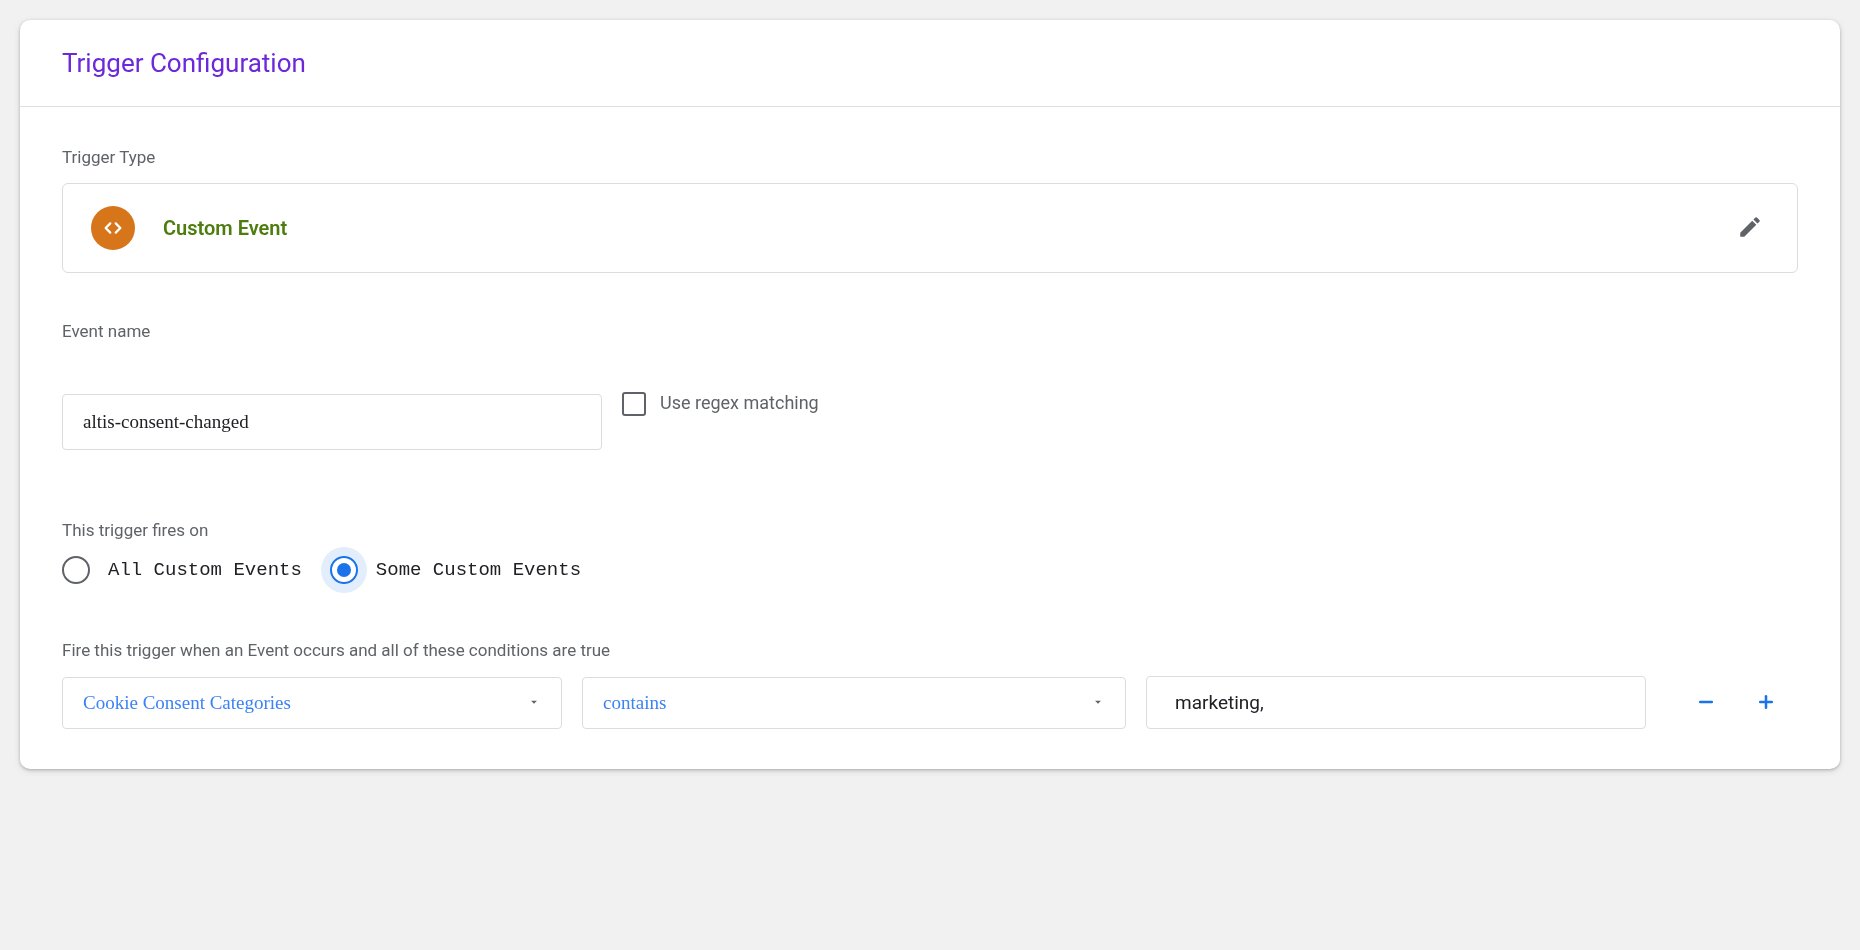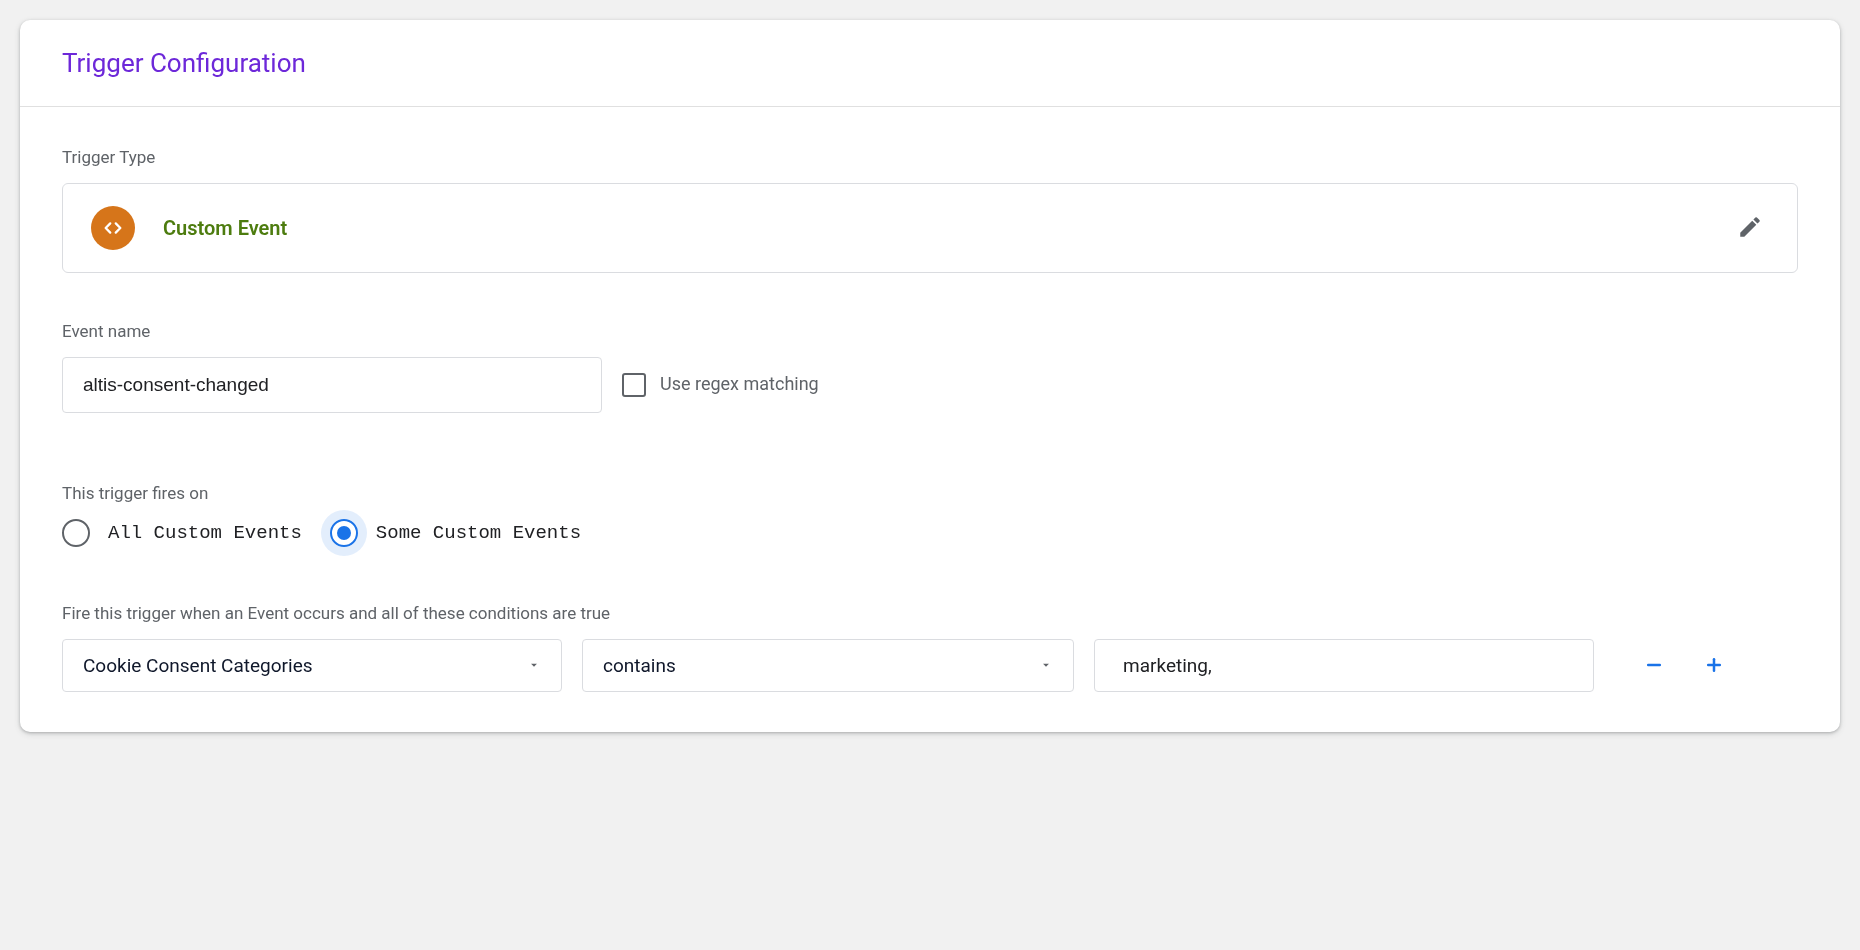--- a/index.html
+++ b/index.html
@@ -90,7 +90,8 @@
     padding: 16px 20px;
     width: 540px;
     outline: none;
-    font-family: Liberation Sans, sans-serif;
+    font-family: Liberation Serif, serif;
+    margin-top: 37px;
   }
   .checkbox-wrap {
     display: flex;

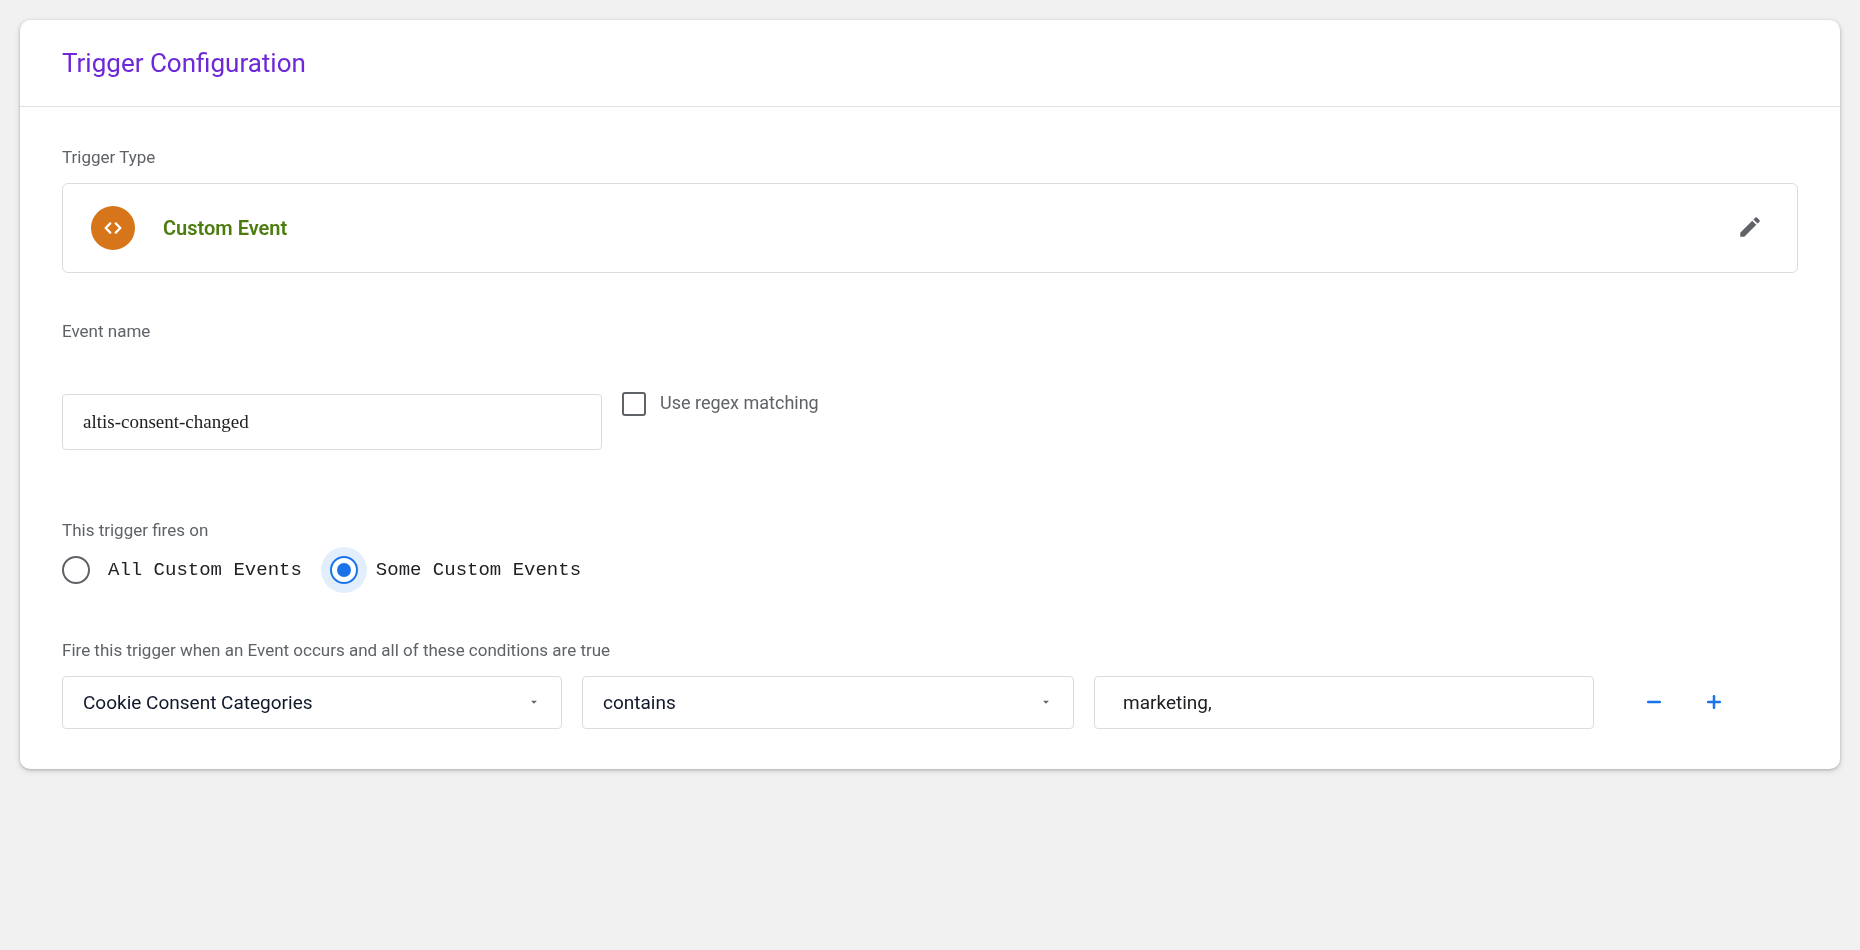--- a/index.html
+++ b/index.html
@@ -162,9 +162,10 @@
     align-items: center;
     justify-content: space-between;
     font-size: 19px;
-    color: #0f172a;
+    color: #3b82f6;
     cursor: pointer;
     background: #fff;
+    font-family: Liberation Serif, serif;
   }
   .dropdown .caret {
     color: #5f6368;

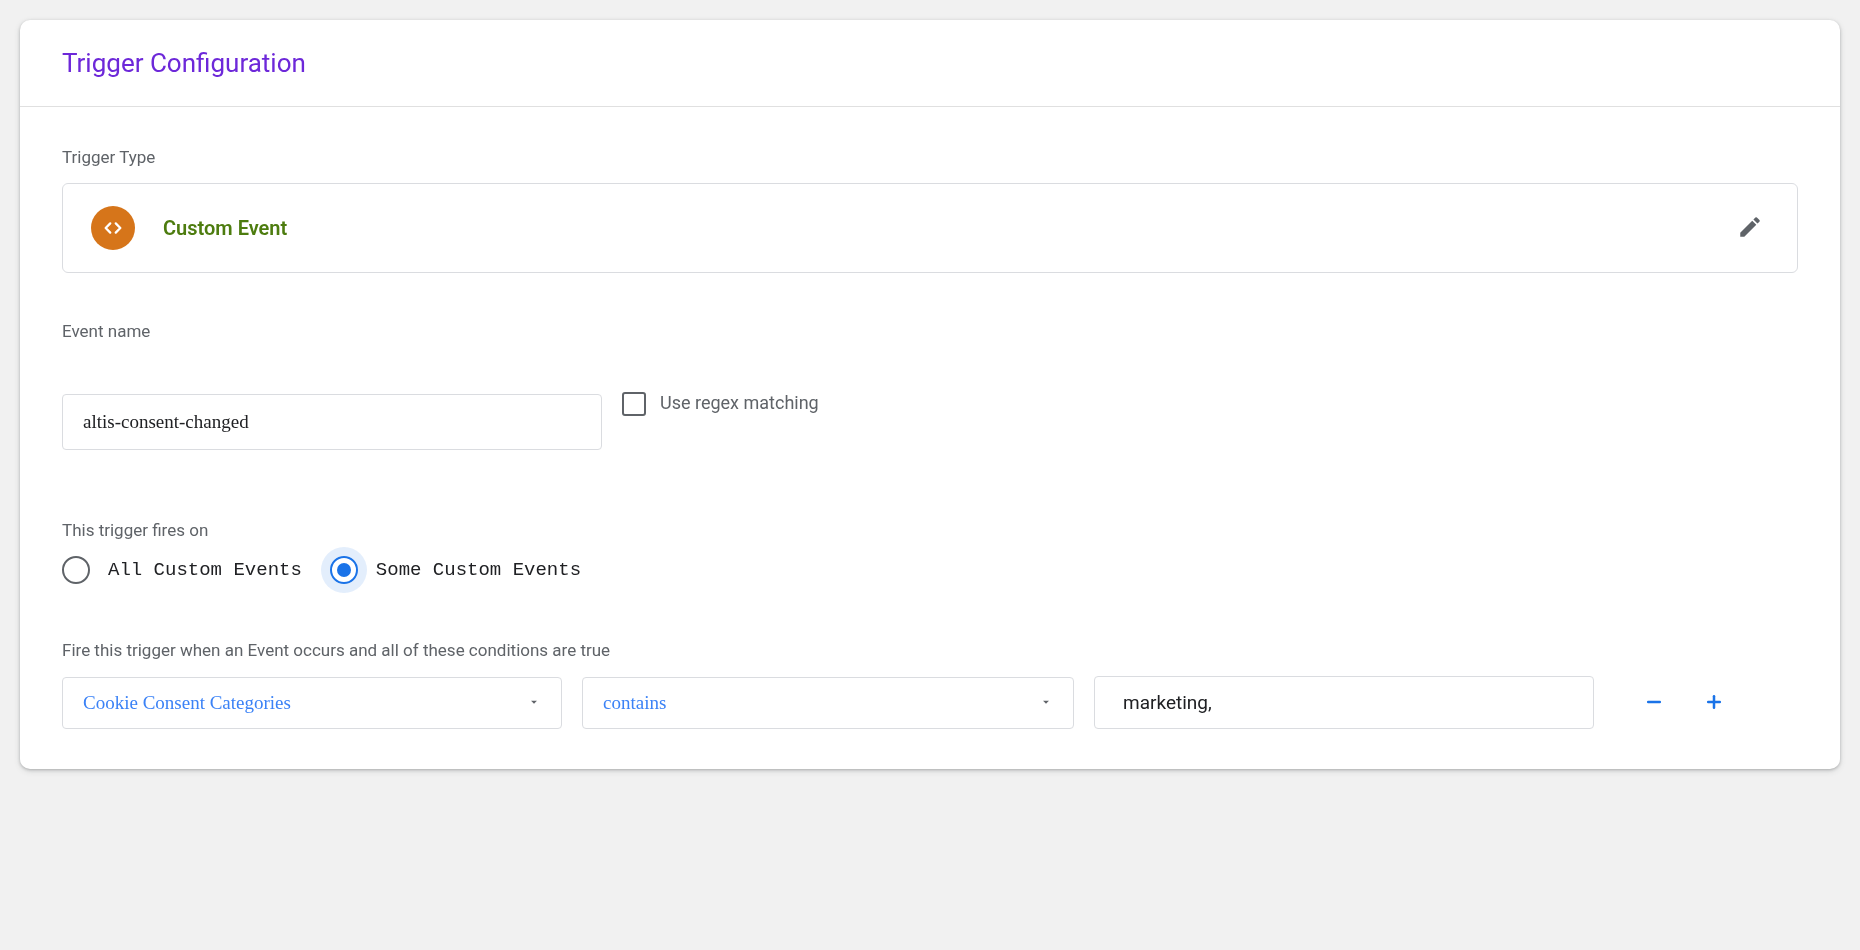--- a/index.html
+++ b/index.html
@@ -171,7 +171,7 @@
     color: #5f6368;
   }
   .dd1 { width: 500px; }
-  .dd2 { width: 492px; }
+  .dd2 { width: 544px; }
   .cond-input {
     border: 1px solid #dadce0;
     border-radius: 4px;

